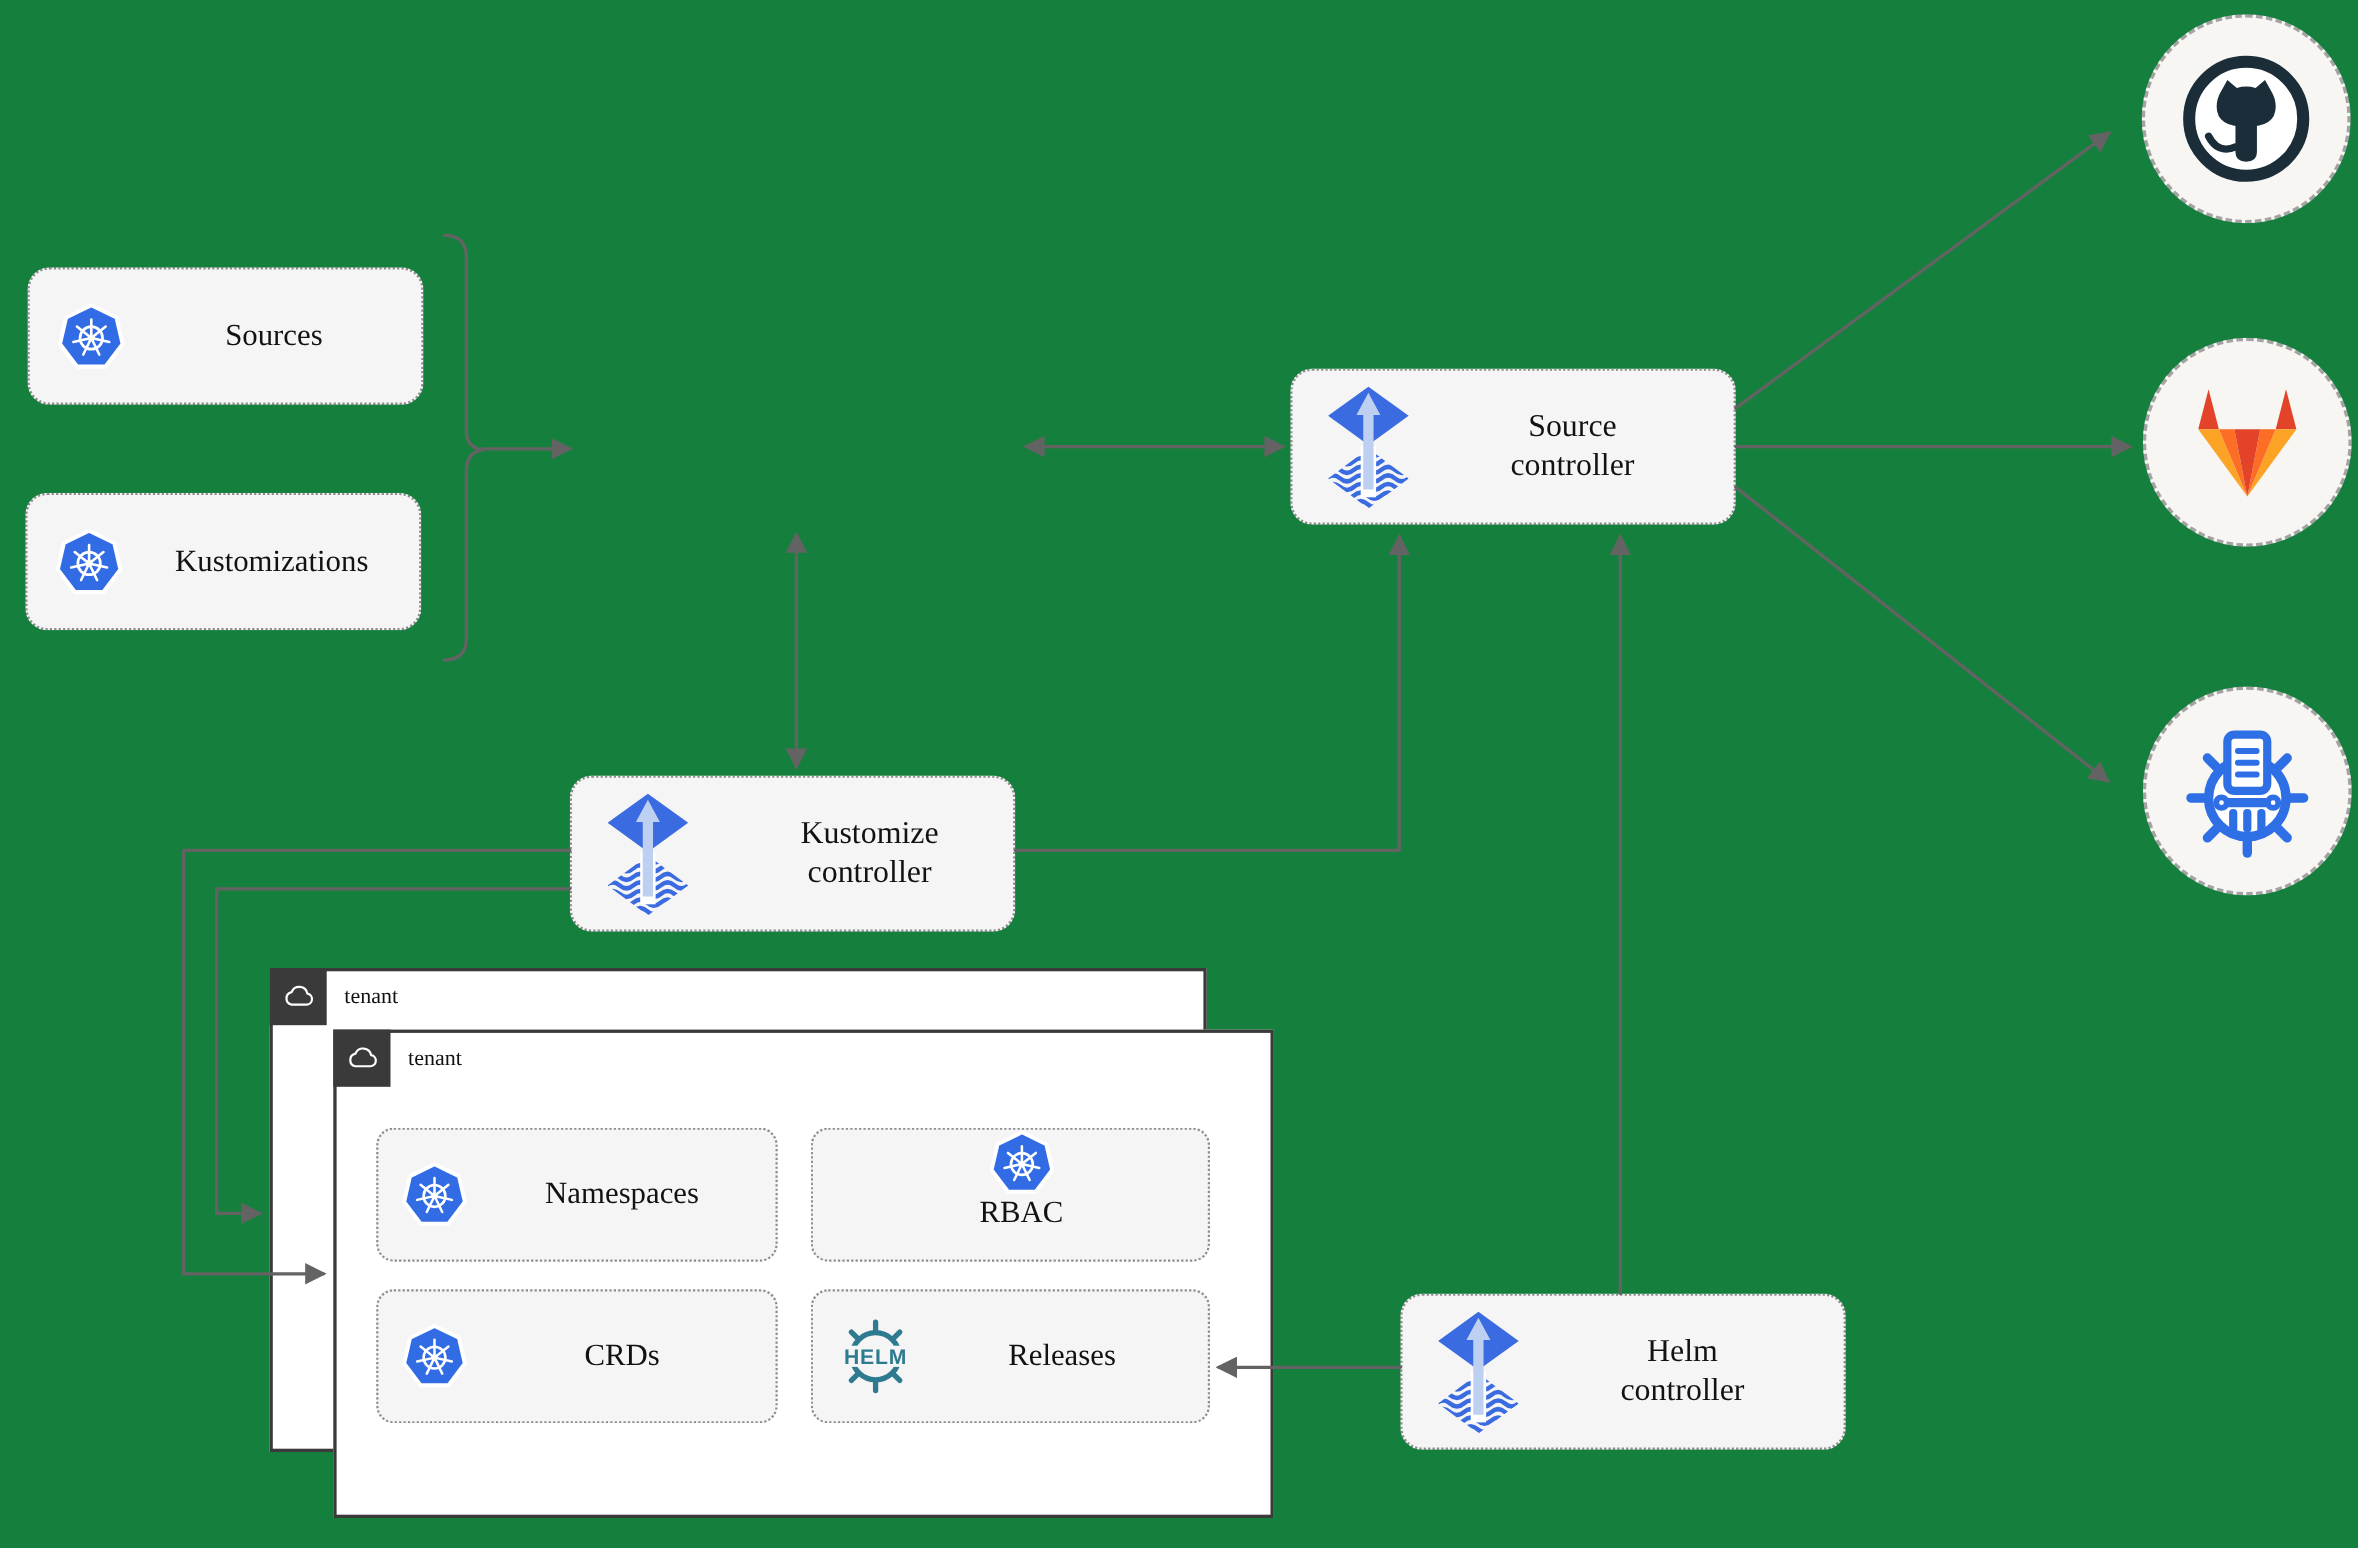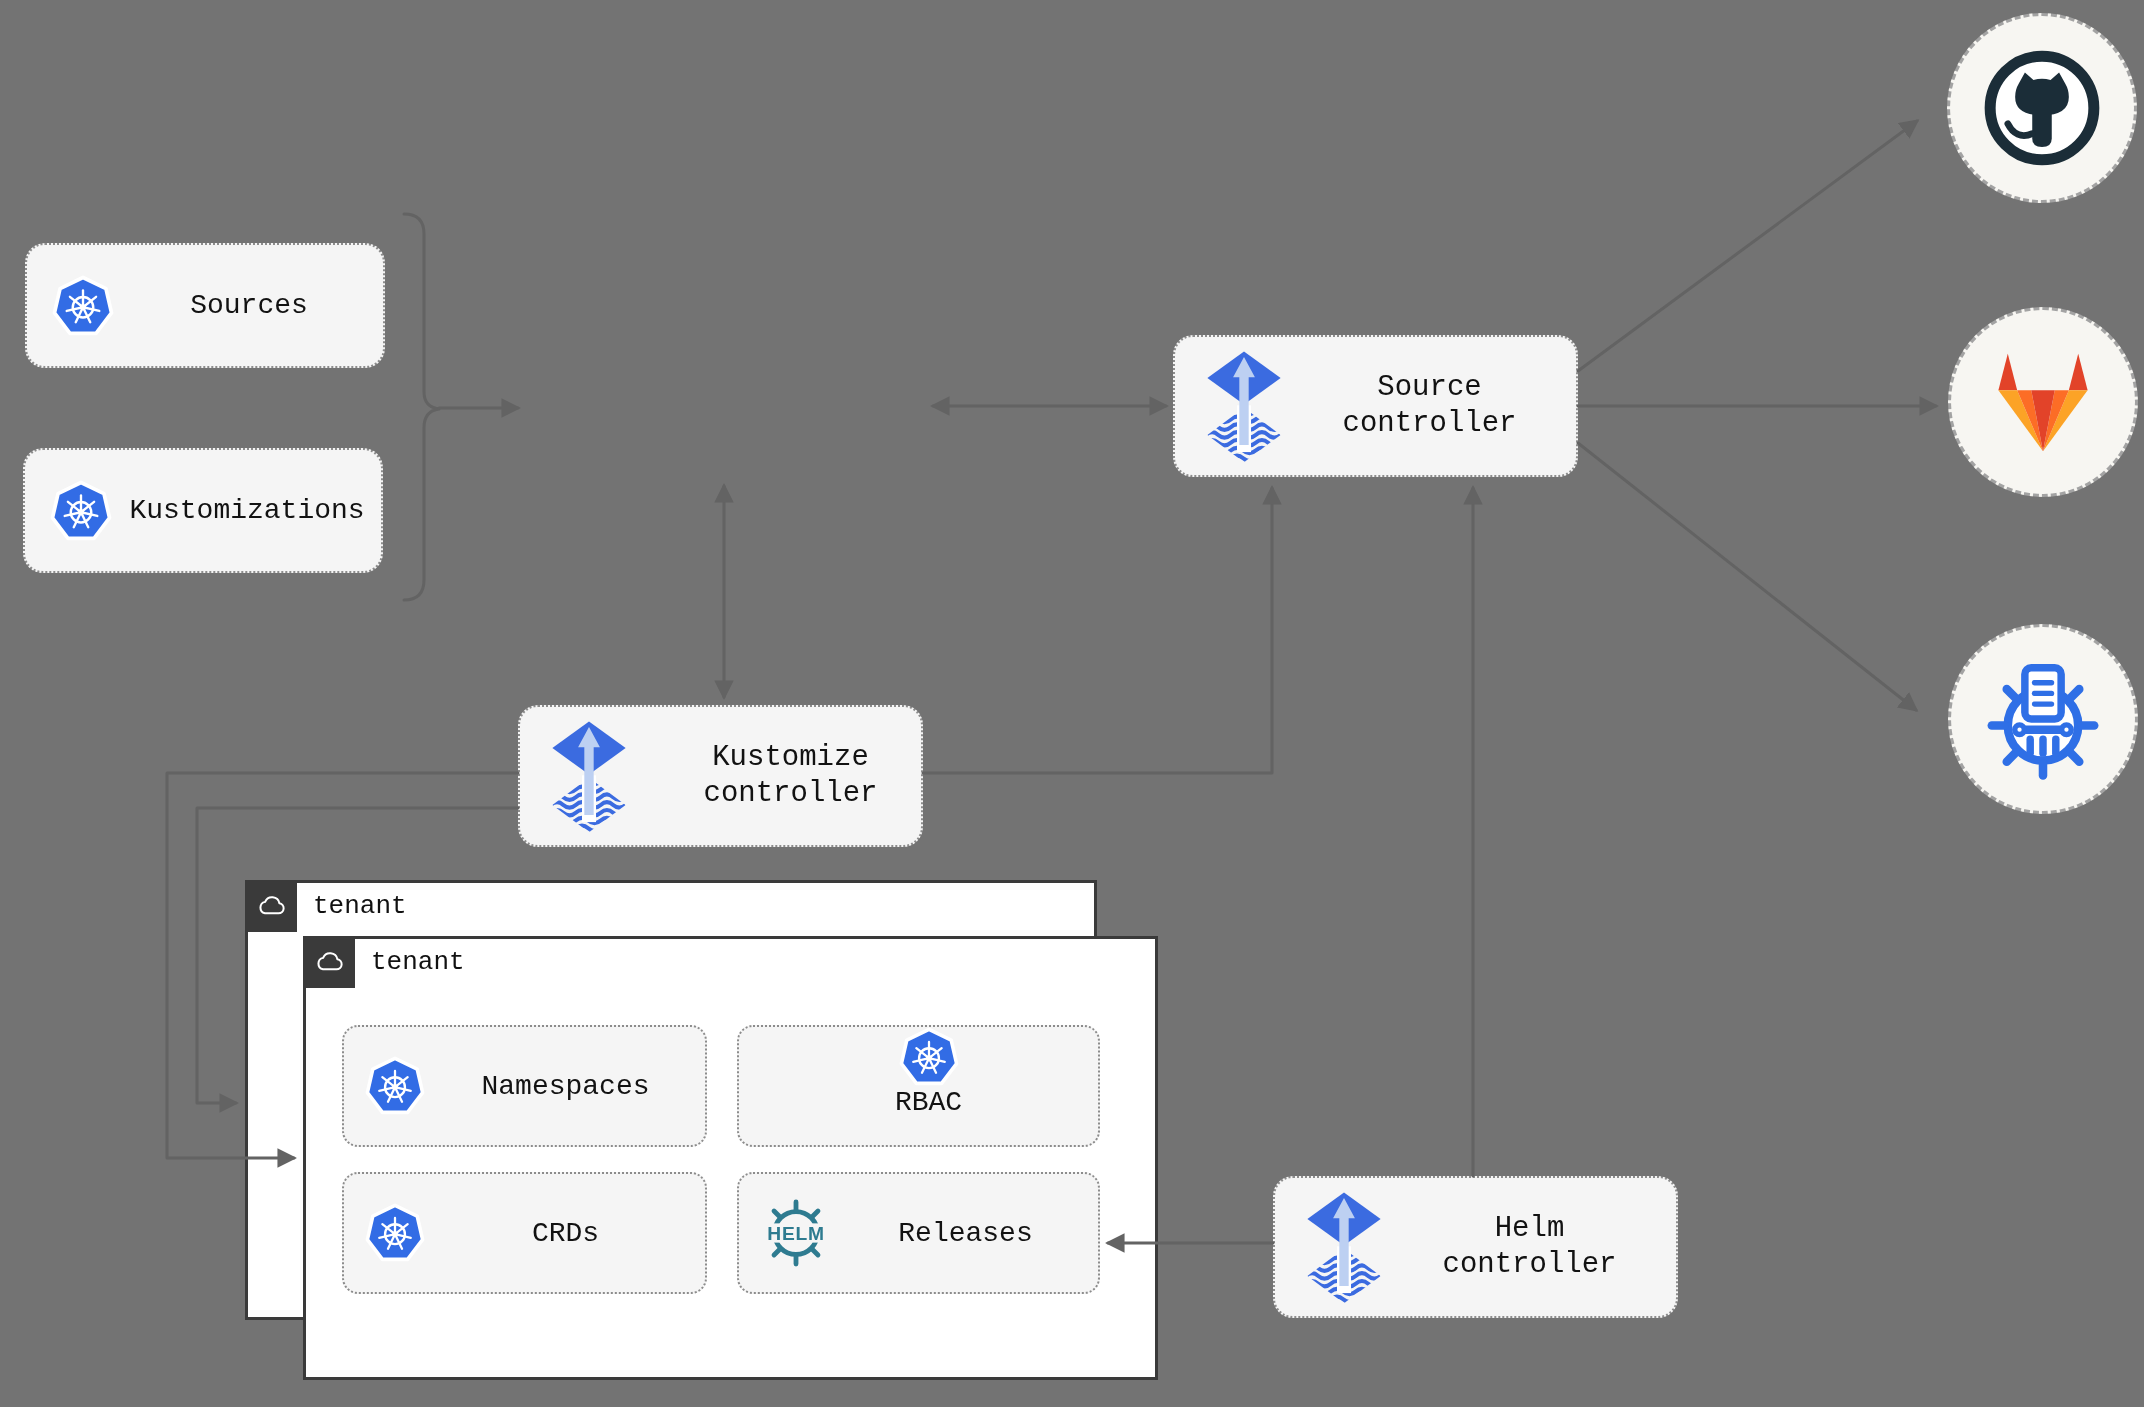--- a/index.html
+++ b/index.html
@@ -3,8 +3,8 @@
 <meta charset="utf-8">
 <style>
   html,body{margin:0;padding:0;background:#ffffff;}
-  .canvas{position:relative;width:2144px;height:1407px;background:#737373;
-          font-family:Liberation Mono, monospace;color:#161616;overflow:hidden;}
+  .canvas{position:relative;width:2144px;height:1407px;background:#15803d;
+          font-family:Liberation Serif, serif;color:#161616;overflow:hidden;}
 
   
   .pill{position:absolute;display:flex;align-items:center;box-sizing:border-box;

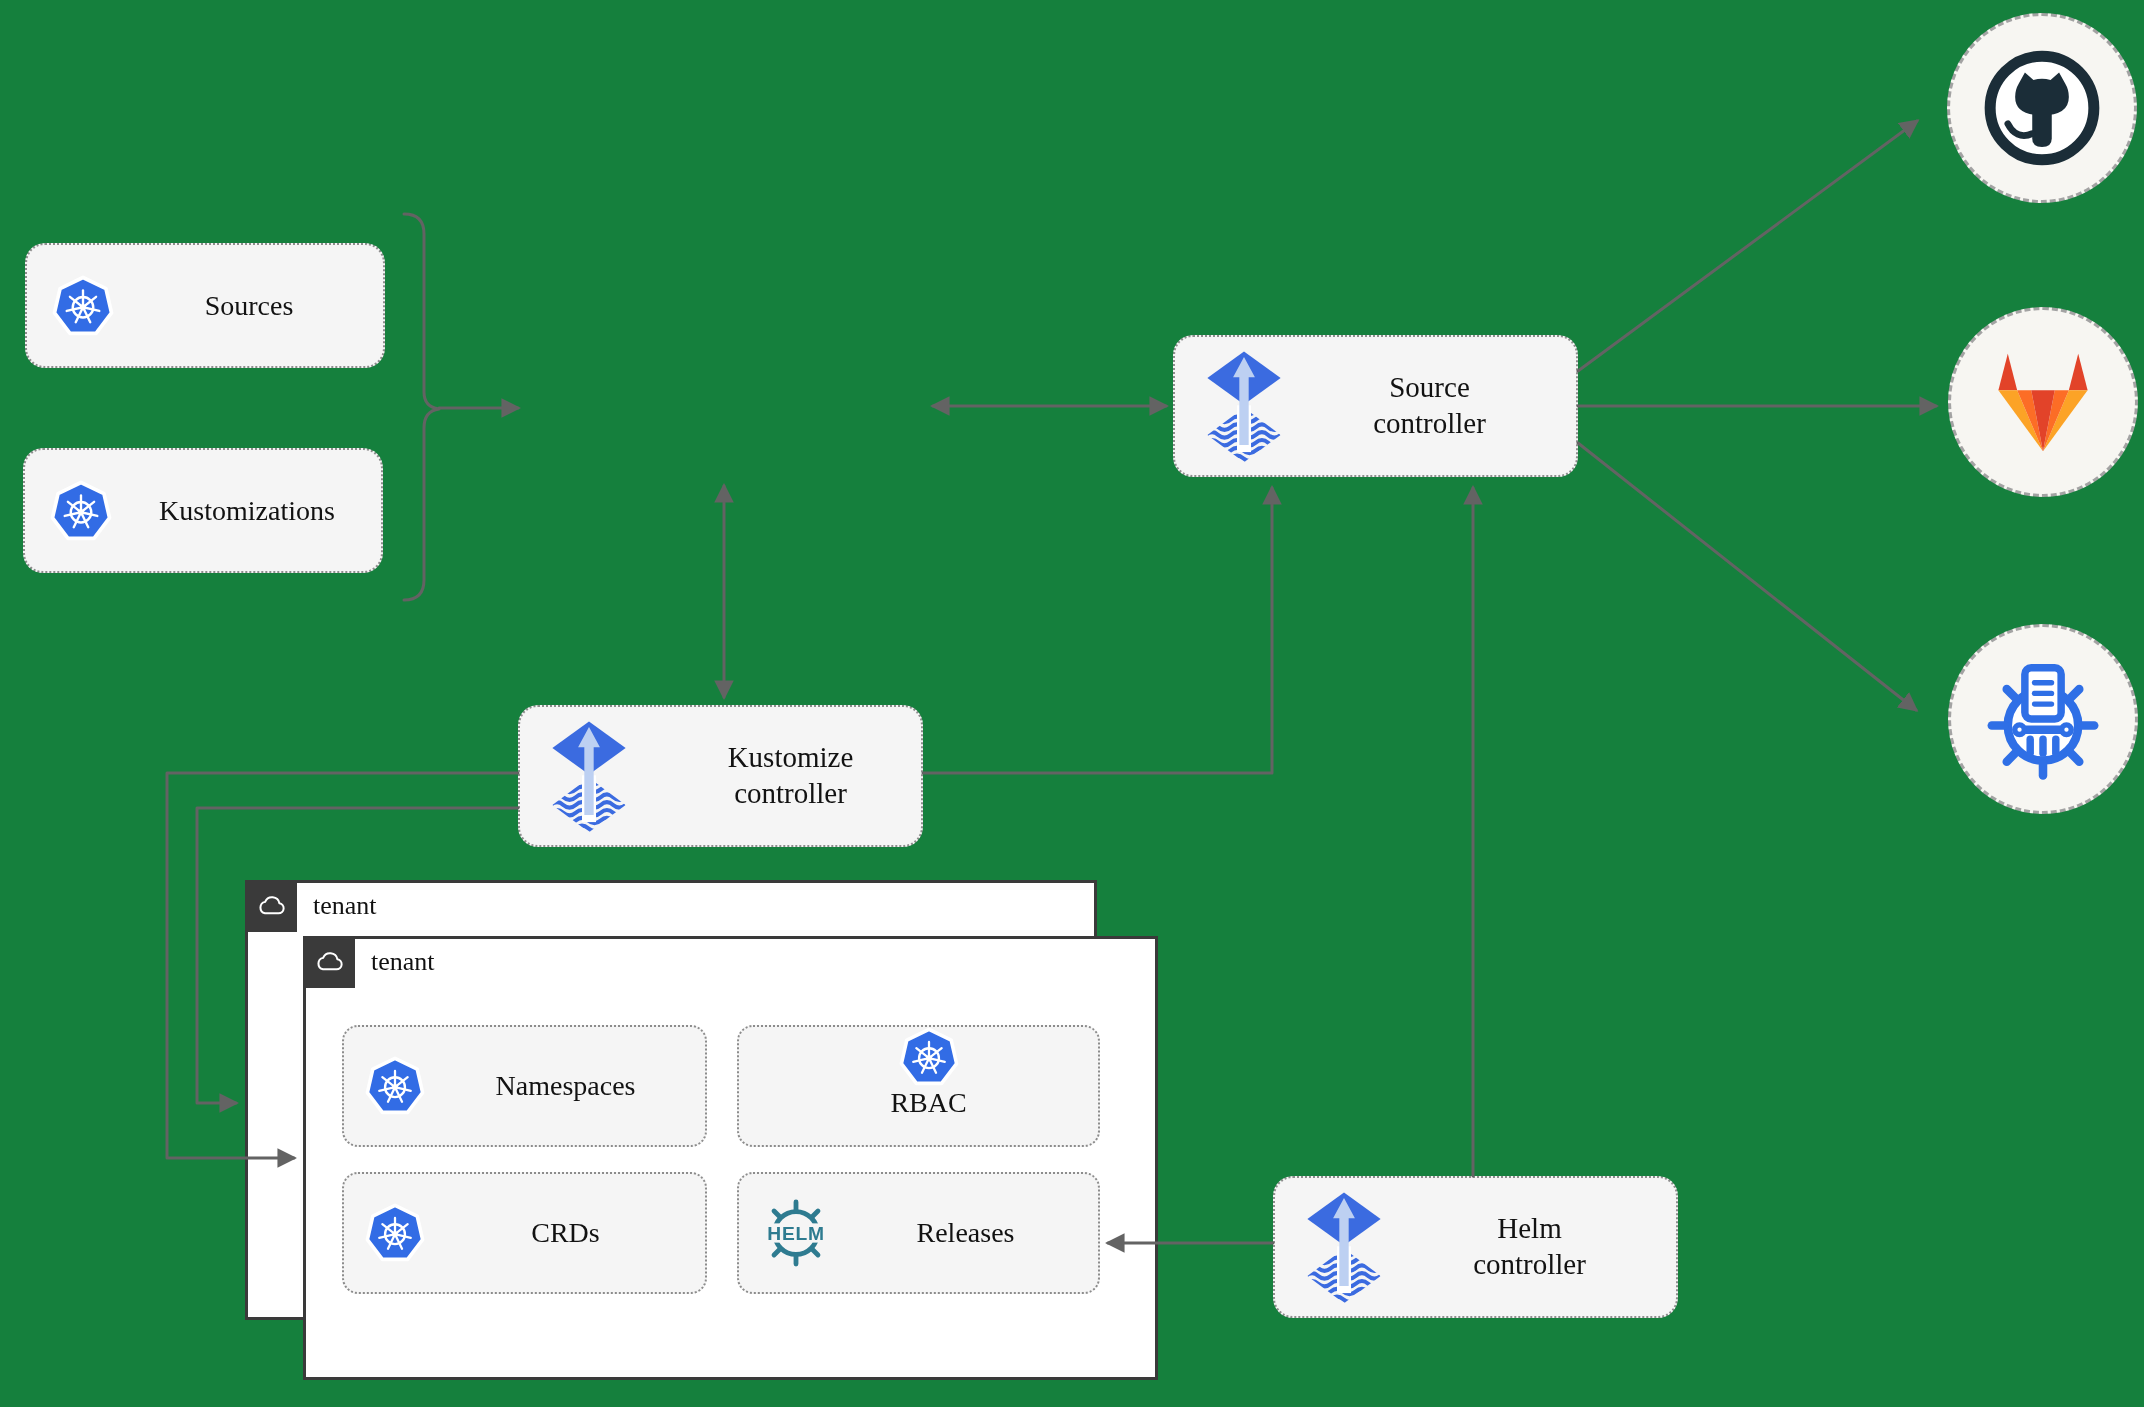--- a/index.html
+++ b/index.html
@@ -22,7 +22,7 @@
   .tenant-head.front{z-index:4;}
   .tenant-tab{width:52px;height:52px;background:var(--tenant-dark,#3a3a3a);
               display:flex;align-items:center;justify-content:center;}
-  .tenant-label{margin-left:16px;font-size:26px;color:#111;}
+  .tenant-label{margin-left:16px;font-size:20px;color:#111;}
 
   
   .circle{position:absolute;width:190px;height:190px;border-radius:50%;box-sizing:border-box;

